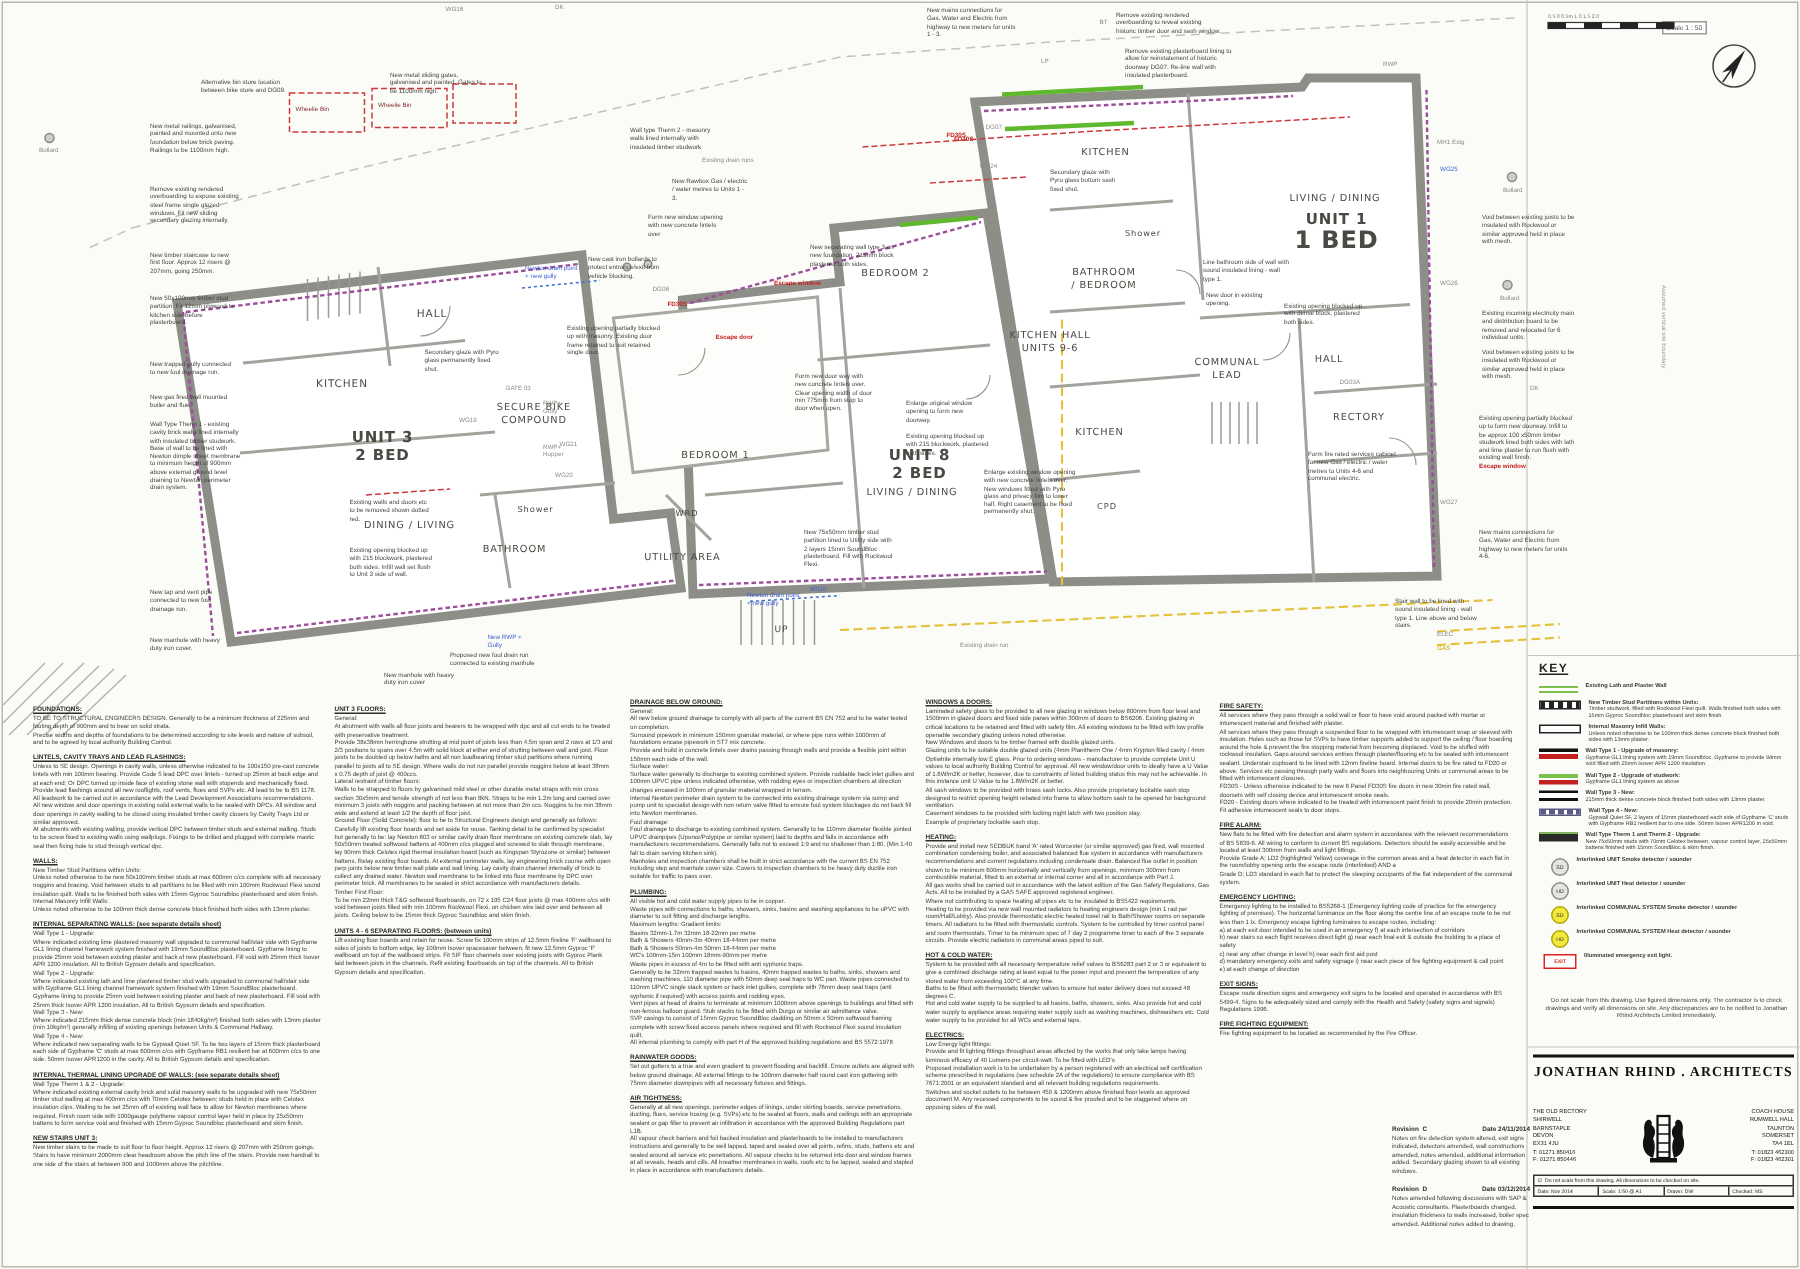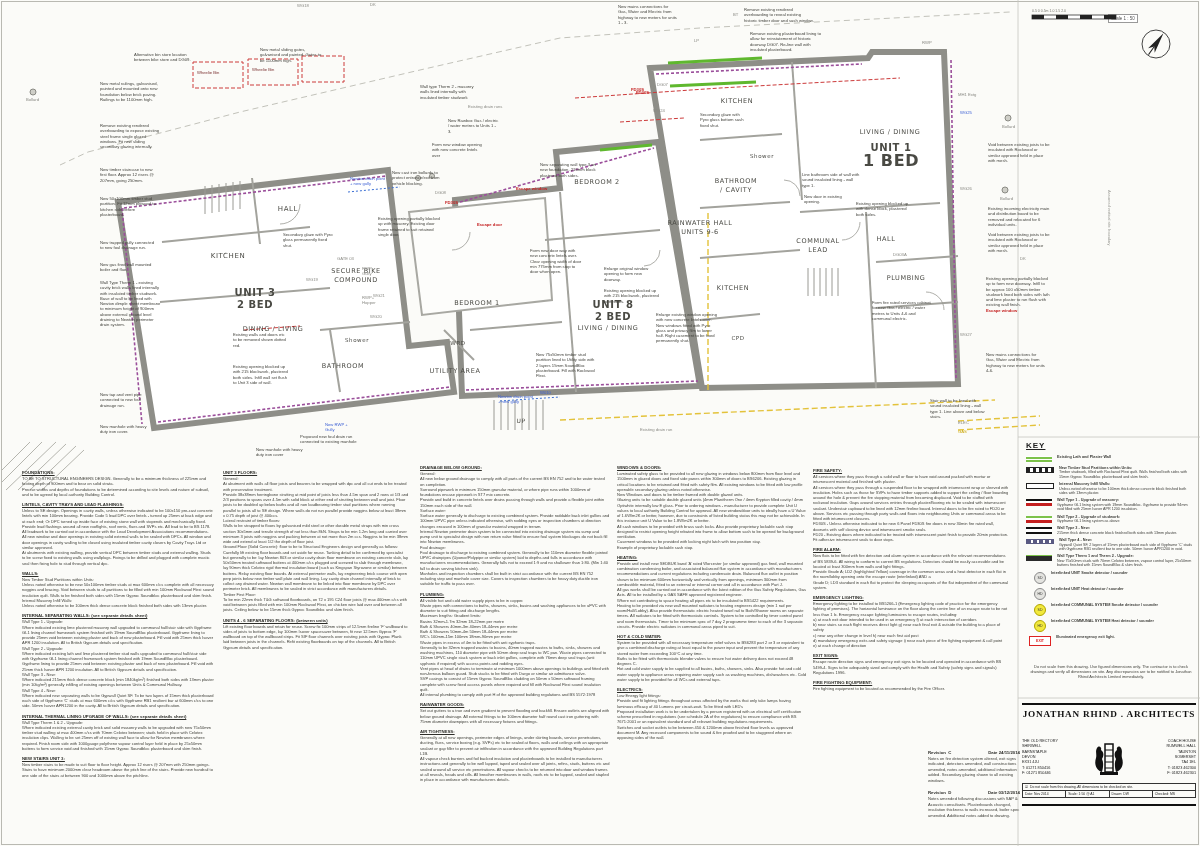--- a/index.html
+++ b/index.html
@@ -223,7 +223,7 @@
       <div class="room-label" style="left: 737px; top: 101px; font-size: 6.5px;">KITCHEN</div>
       <div class="room-label" style="left: 762px; top: 156px; font-size: 5.5px;">Shower</div>
       <div class="room-label" style="left: 736px; top: 181px; font-size: 6.5px;">BATHROOM</div>
-      <div class="room-label" style="left: 736px; top: 190px; font-size: 6.5px;">/ CAVITY</div>
+      <div class="room-label" style="left: 736px; top: 190px; font-size: 6.5px;">/ BEDROOM</div>
       <div class="room-label" style="left: 890px; top: 132px; font-size: 6.5px;">LIVING / DINING</div>
       <div class="room-label" style="left: 891px; top: 147px; font-size: 10px; font-weight: 700;">UNIT 1</div>
       <div class="room-label" style="left: 891px; top: 160px; font-size: 16px; font-weight: 700;">1 BED</div>

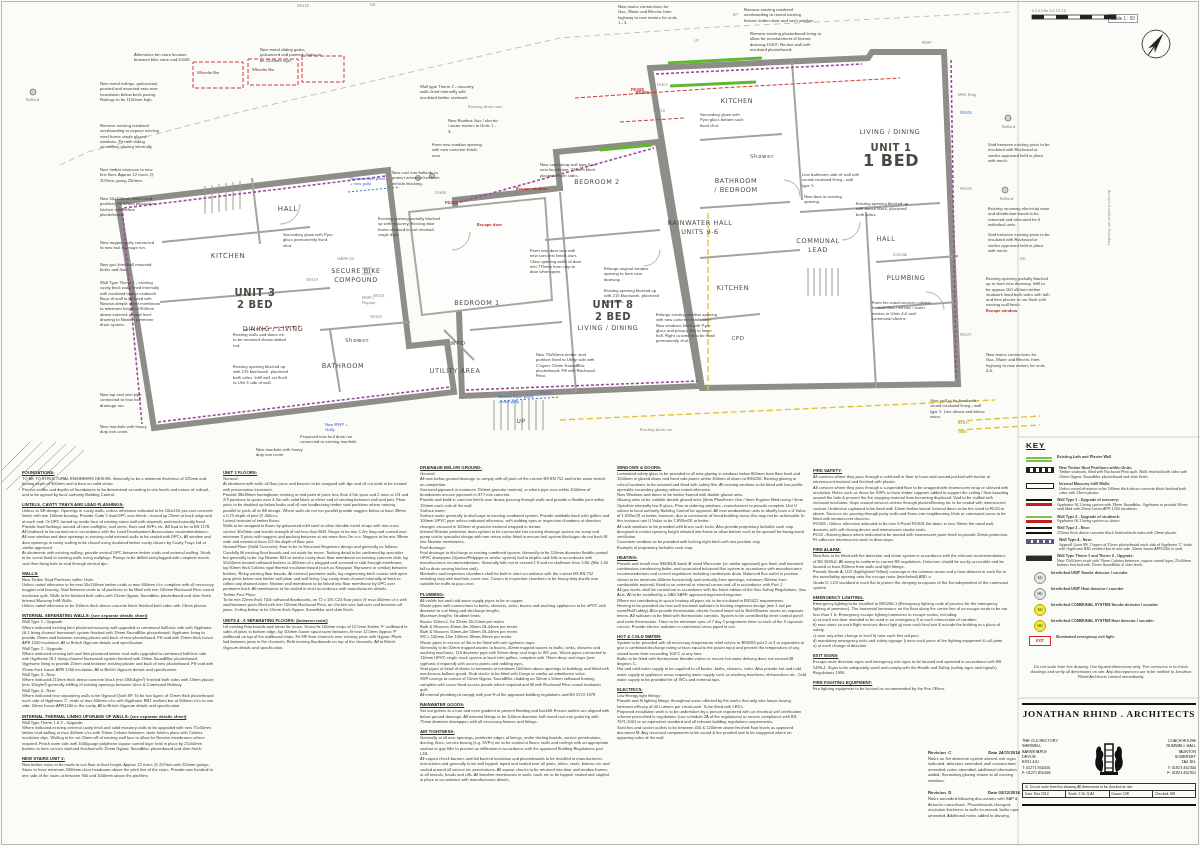--- a/index.html
+++ b/index.html
@@ -218,7 +218,7 @@
       <div class="room-label" style="left: 613px; top: 304px; font-size: 10px; font-weight: 700;">UNIT 8</div>
       <div class="room-label" style="left: 613px; top: 316px; font-size: 10px; font-weight: 700;">2 BED</div>
       <div class="room-label" style="left: 608px; top: 328px; font-size: 6.5px;">LIVING / DINING</div>
-      <div class="room-label" style="left: 700px; top: 223px; font-size: 6.5px;">RAINWATER HALL</div>
+      <div class="room-label" style="left: 700px; top: 223px; font-size: 6.5px;">KITCHEN HALL</div>
       <div class="room-label" style="left: 700px; top: 232px; font-size: 6.5px;">UNITS 9-6</div>
       <div class="room-label" style="left: 737px; top: 101px; font-size: 6.5px;">KITCHEN</div>
       <div class="room-label" style="left: 762px; top: 156px; font-size: 5.5px;">Shower</div>

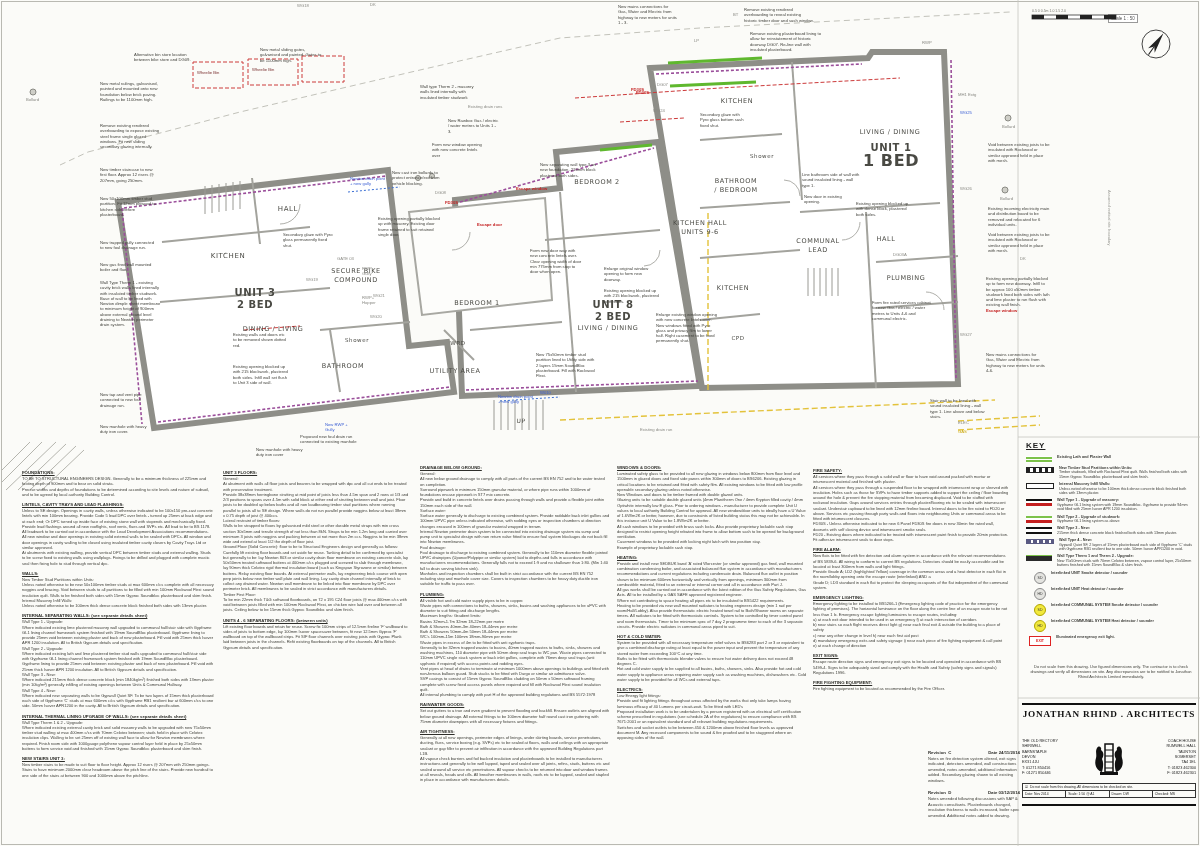--- a/index.html
+++ b/index.html
@@ -230,7 +230,7 @@
       <div class="room-label" style="left: 818px; top: 241px; font-size: 6.5px;">COMMUNAL</div>
       <div class="room-label" style="left: 818px; top: 250px; font-size: 6.5px;">LEAD</div>
       <div class="room-label" style="left: 886px; top: 239px; font-size: 6.5px;">HALL</div>
-      <div class="room-label" style="left: 906px; top: 278px; font-size: 6.5px;">PLUMBING</div>
+      <div class="room-label" style="left: 906px; top: 278px; font-size: 6.5px;">RECTORY</div>
       <div class="room-label" style="left: 733px; top: 288px; font-size: 6.5px;">KITCHEN</div>
       <div class="room-label" style="left: 738px; top: 338px; font-size: 5.5px;">CPD</div>
       <div class="room-label" style="left: 521px; top: 420px; font-size: 6px;">UP</div>

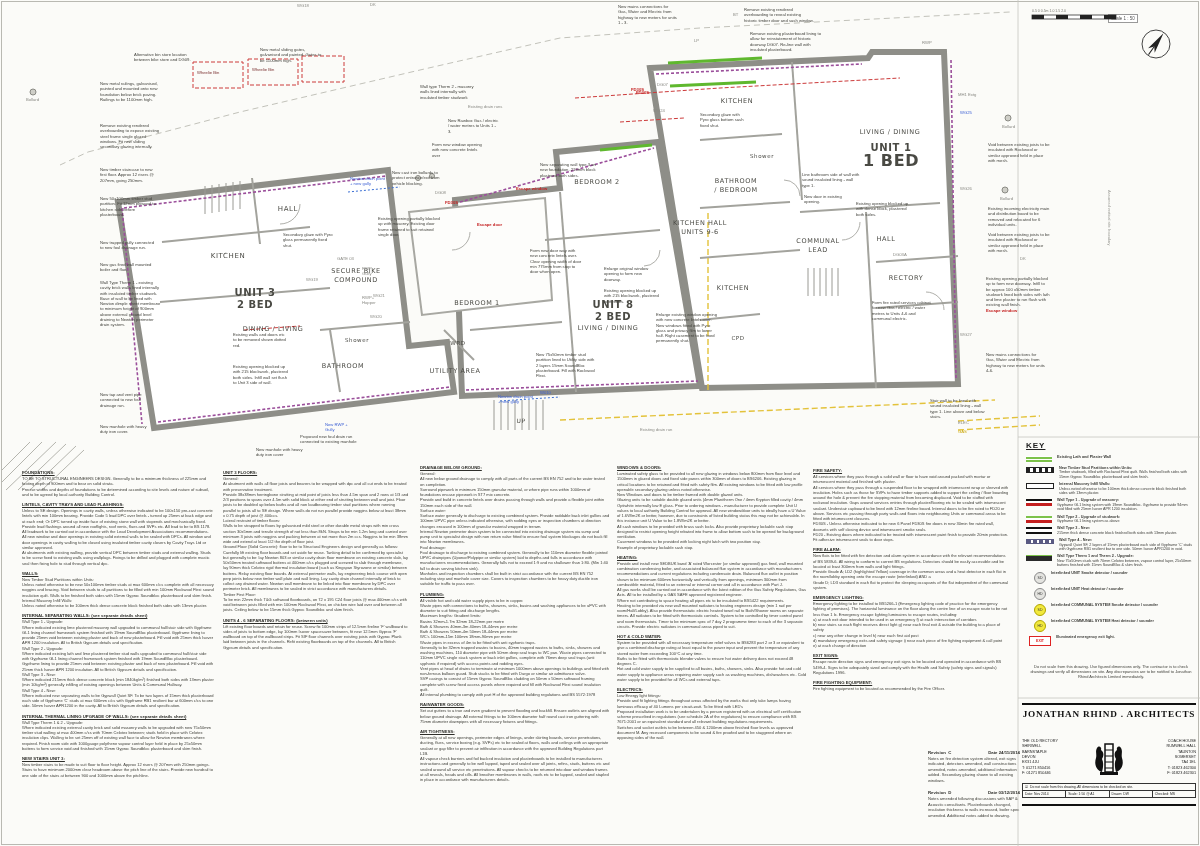--- a/index.html
+++ b/index.html
@@ -208,7 +208,7 @@
       <div class="room-label" style="left: 255px; top: 304px; font-size: 10px; font-weight: 700;">2 BED</div>
       <div class="room-label" style="left: 356px; top: 271px; font-size: 6.5px;">SECURE BIKE</div>
       <div class="room-label" style="left: 356px; top: 280px; font-size: 6.5px;">COMPOUND</div>
-      <div class="room-label" style="left: 273px; top: 329px; font-size: 6.5px;">DINING / LIVING</div>
+      <div class="room-label" style="left: 273px; top: 350px; font-size: 6.5px;">DINING / LIVING</div>
       <div class="room-label" style="left: 343px; top: 366px; font-size: 6.5px;">BATHROOM</div>
       <div class="room-label" style="left: 357px; top: 340px; font-size: 5.5px;">Shower</div>
       <div class="room-label" style="left: 477px; top: 303px; font-size: 6.5px; text-align: center;">BEDROOM 1</div>

